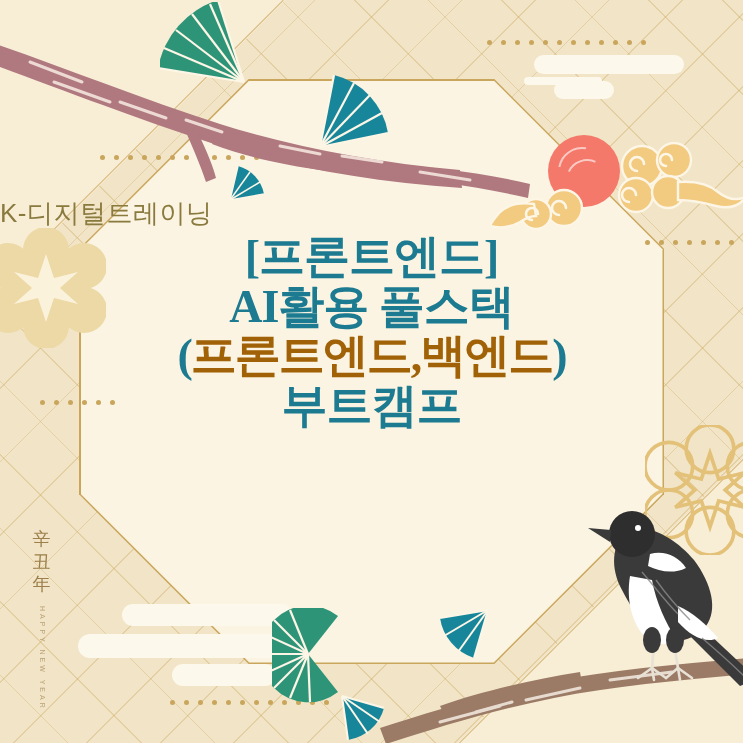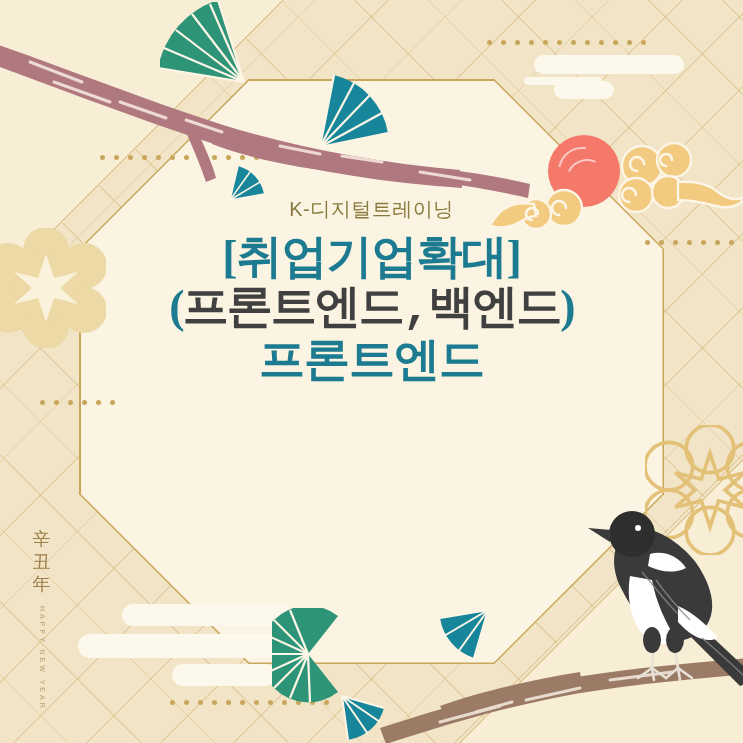--- a/index.html
+++ b/index.html
@@ -99,9 +99,9 @@
     pointer-events:none;
   }
   .kicker{
-    position:absolute;top:196px;left:0;right:0;text-align:center;
+    position:absolute;top:196px;left:0;right:0;
     font-family:"Liberation Sans","DejaVu Sans",sans-serif;
-    font-size:20px;letter-spacing:.5px;color:#8a7a3e;font-weight:500;
+    font-size:26px;letter-spacing:.5px;color:#8a7a3e;font-weight:500;
   }
   .headline{
     position:absolute;top:232px;left:0;right:0;text-align:center;

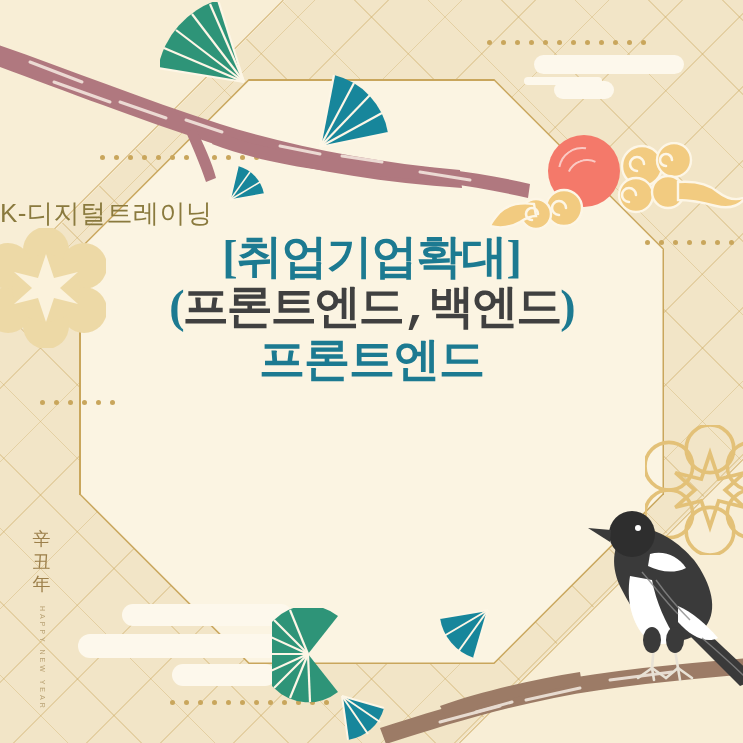--- a/index.html
+++ b/index.html
@@ -470,7 +470,7 @@
     <div class="kicker">K-디지털트레이닝</div>
 
     <div class="headline">
-      <span class="hl-line hl-l1">[취업기업확대]</span>
+      <span class="hl-line hl-l1">[프론트엔드]</span>
       <span class="hl-line hl-l3"><span>(</span><span class="inner">프론트엔드,백엔드</span><span>)</span></span>
       <span class="hl-line hl-l4">프론트엔드</span>
     </div>

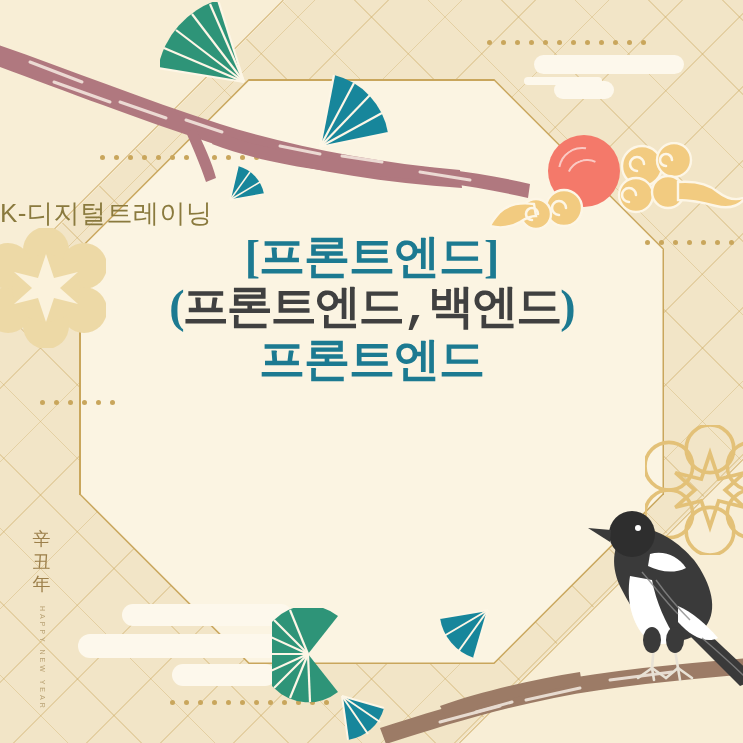--- a/index.html
+++ b/index.html
@@ -471,6 +471,7 @@
 
     <div class="headline">
       <span class="hl-line hl-l1">[프론트엔드]</span>
+      <span class="hl-line hl-l2">AI활용 풀스택</span>
       <span class="hl-line hl-l3"><span>(</span><span class="inner">프론트엔드,백엔드</span><span>)</span></span>
       <span class="hl-line hl-l4">프론트엔드</span>
     </div>

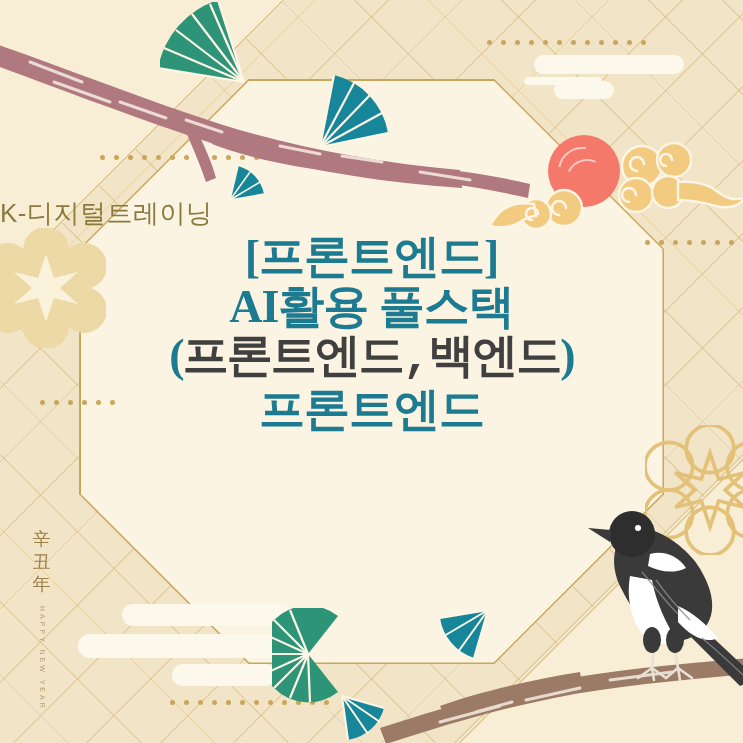--- a/index.html
+++ b/index.html
@@ -112,7 +112,7 @@
   .hl-l1{color:#1c7a91;letter-spacing:-1px;}
   .hl-l2{color:#1c7a91;letter-spacing:-1px;}
   .hl-l3{color:#1c7a91;letter-spacing:-2px;}
-  .hl-l3 .inner{color:#404040;font-family:Liberation Mono, monospace;}
+  .hl-l3 .inner{color:#a16207;}
   .hl-l4{color:#1c7a91;letter-spacing:-1px;}
   .hl-l5{color:#1c7a91;letter-spacing:-2px;}
   .hl-l5 .inner{color:#b9798a;}

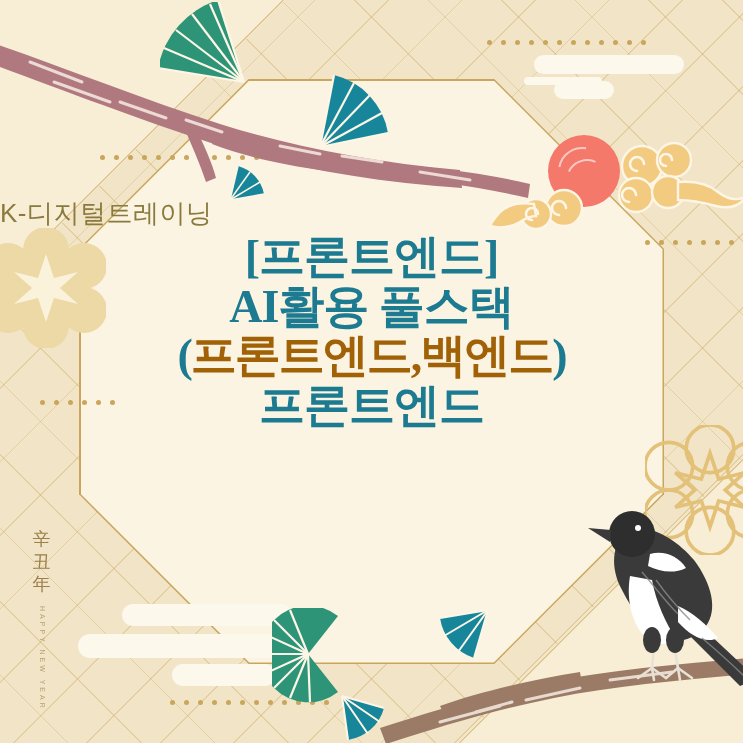--- a/index.html
+++ b/index.html
@@ -473,7 +473,7 @@
       <span class="hl-line hl-l1">[프론트엔드]</span>
       <span class="hl-line hl-l2">AI활용 풀스택</span>
       <span class="hl-line hl-l3"><span>(</span><span class="inner">프론트엔드,백엔드</span><span>)</span></span>
-      <span class="hl-line hl-l4">프론트엔드</span>
+      <span class="hl-line hl-l4">부트캠프</span>
     </div>
 
   </div>

